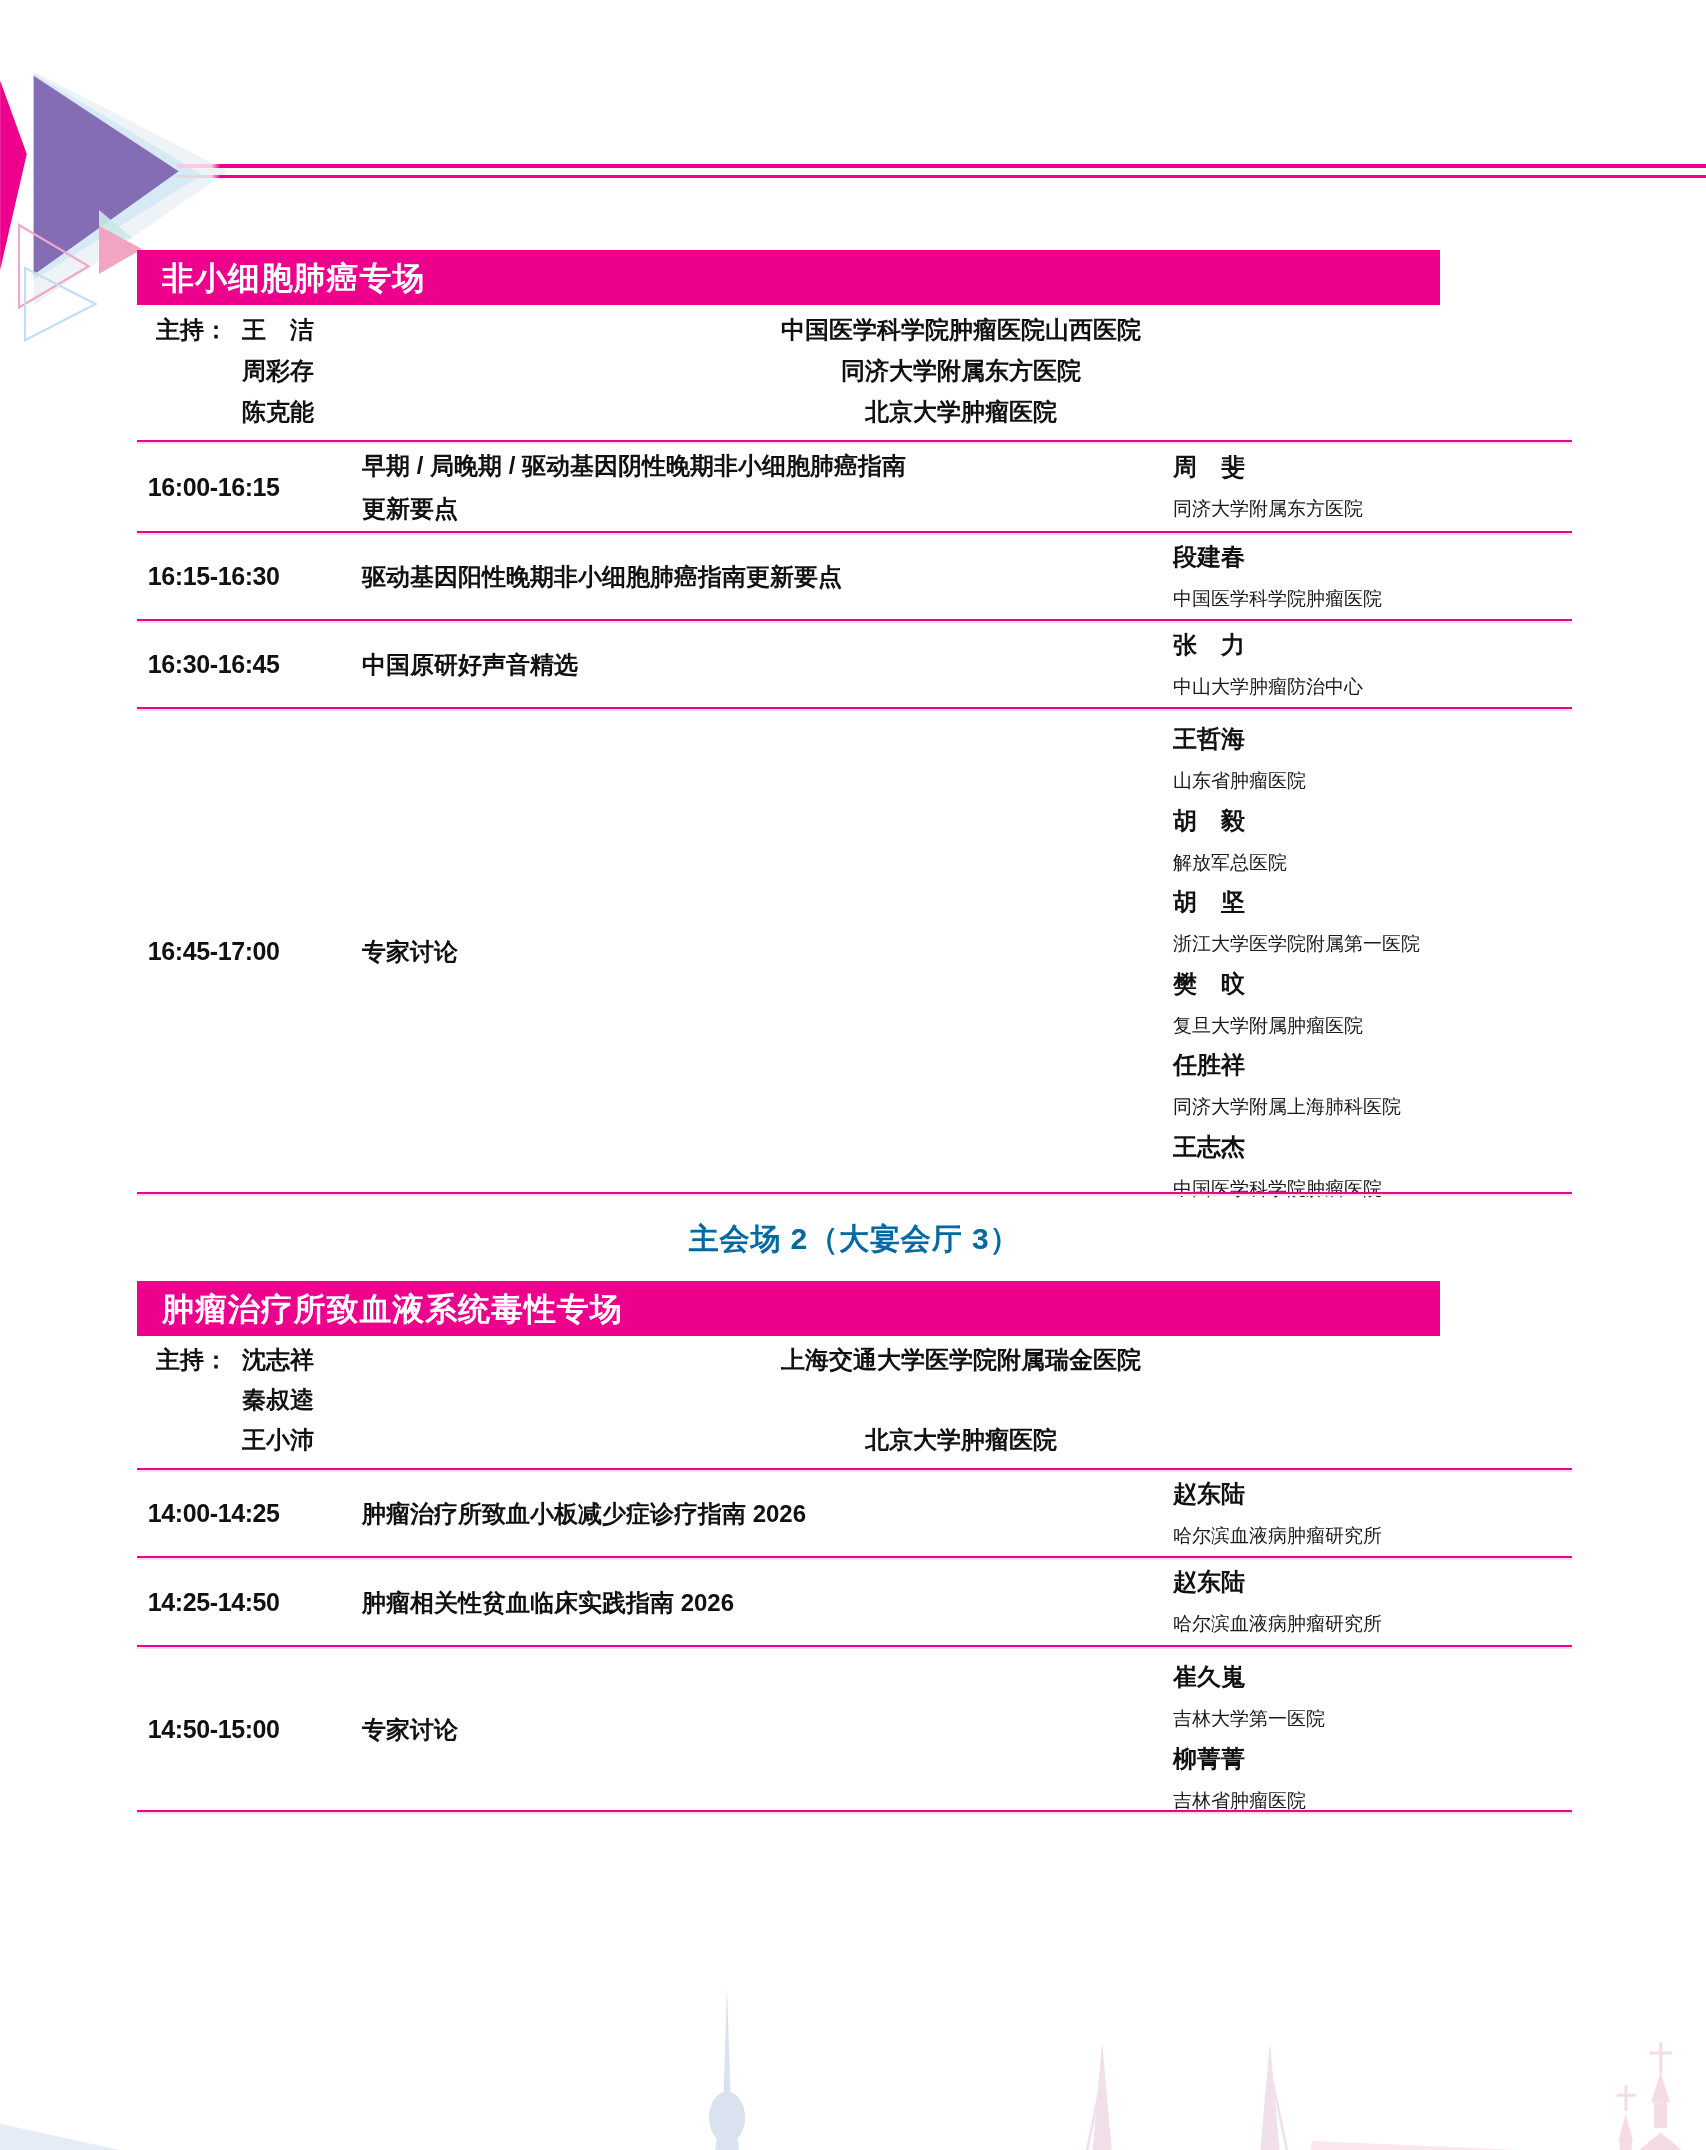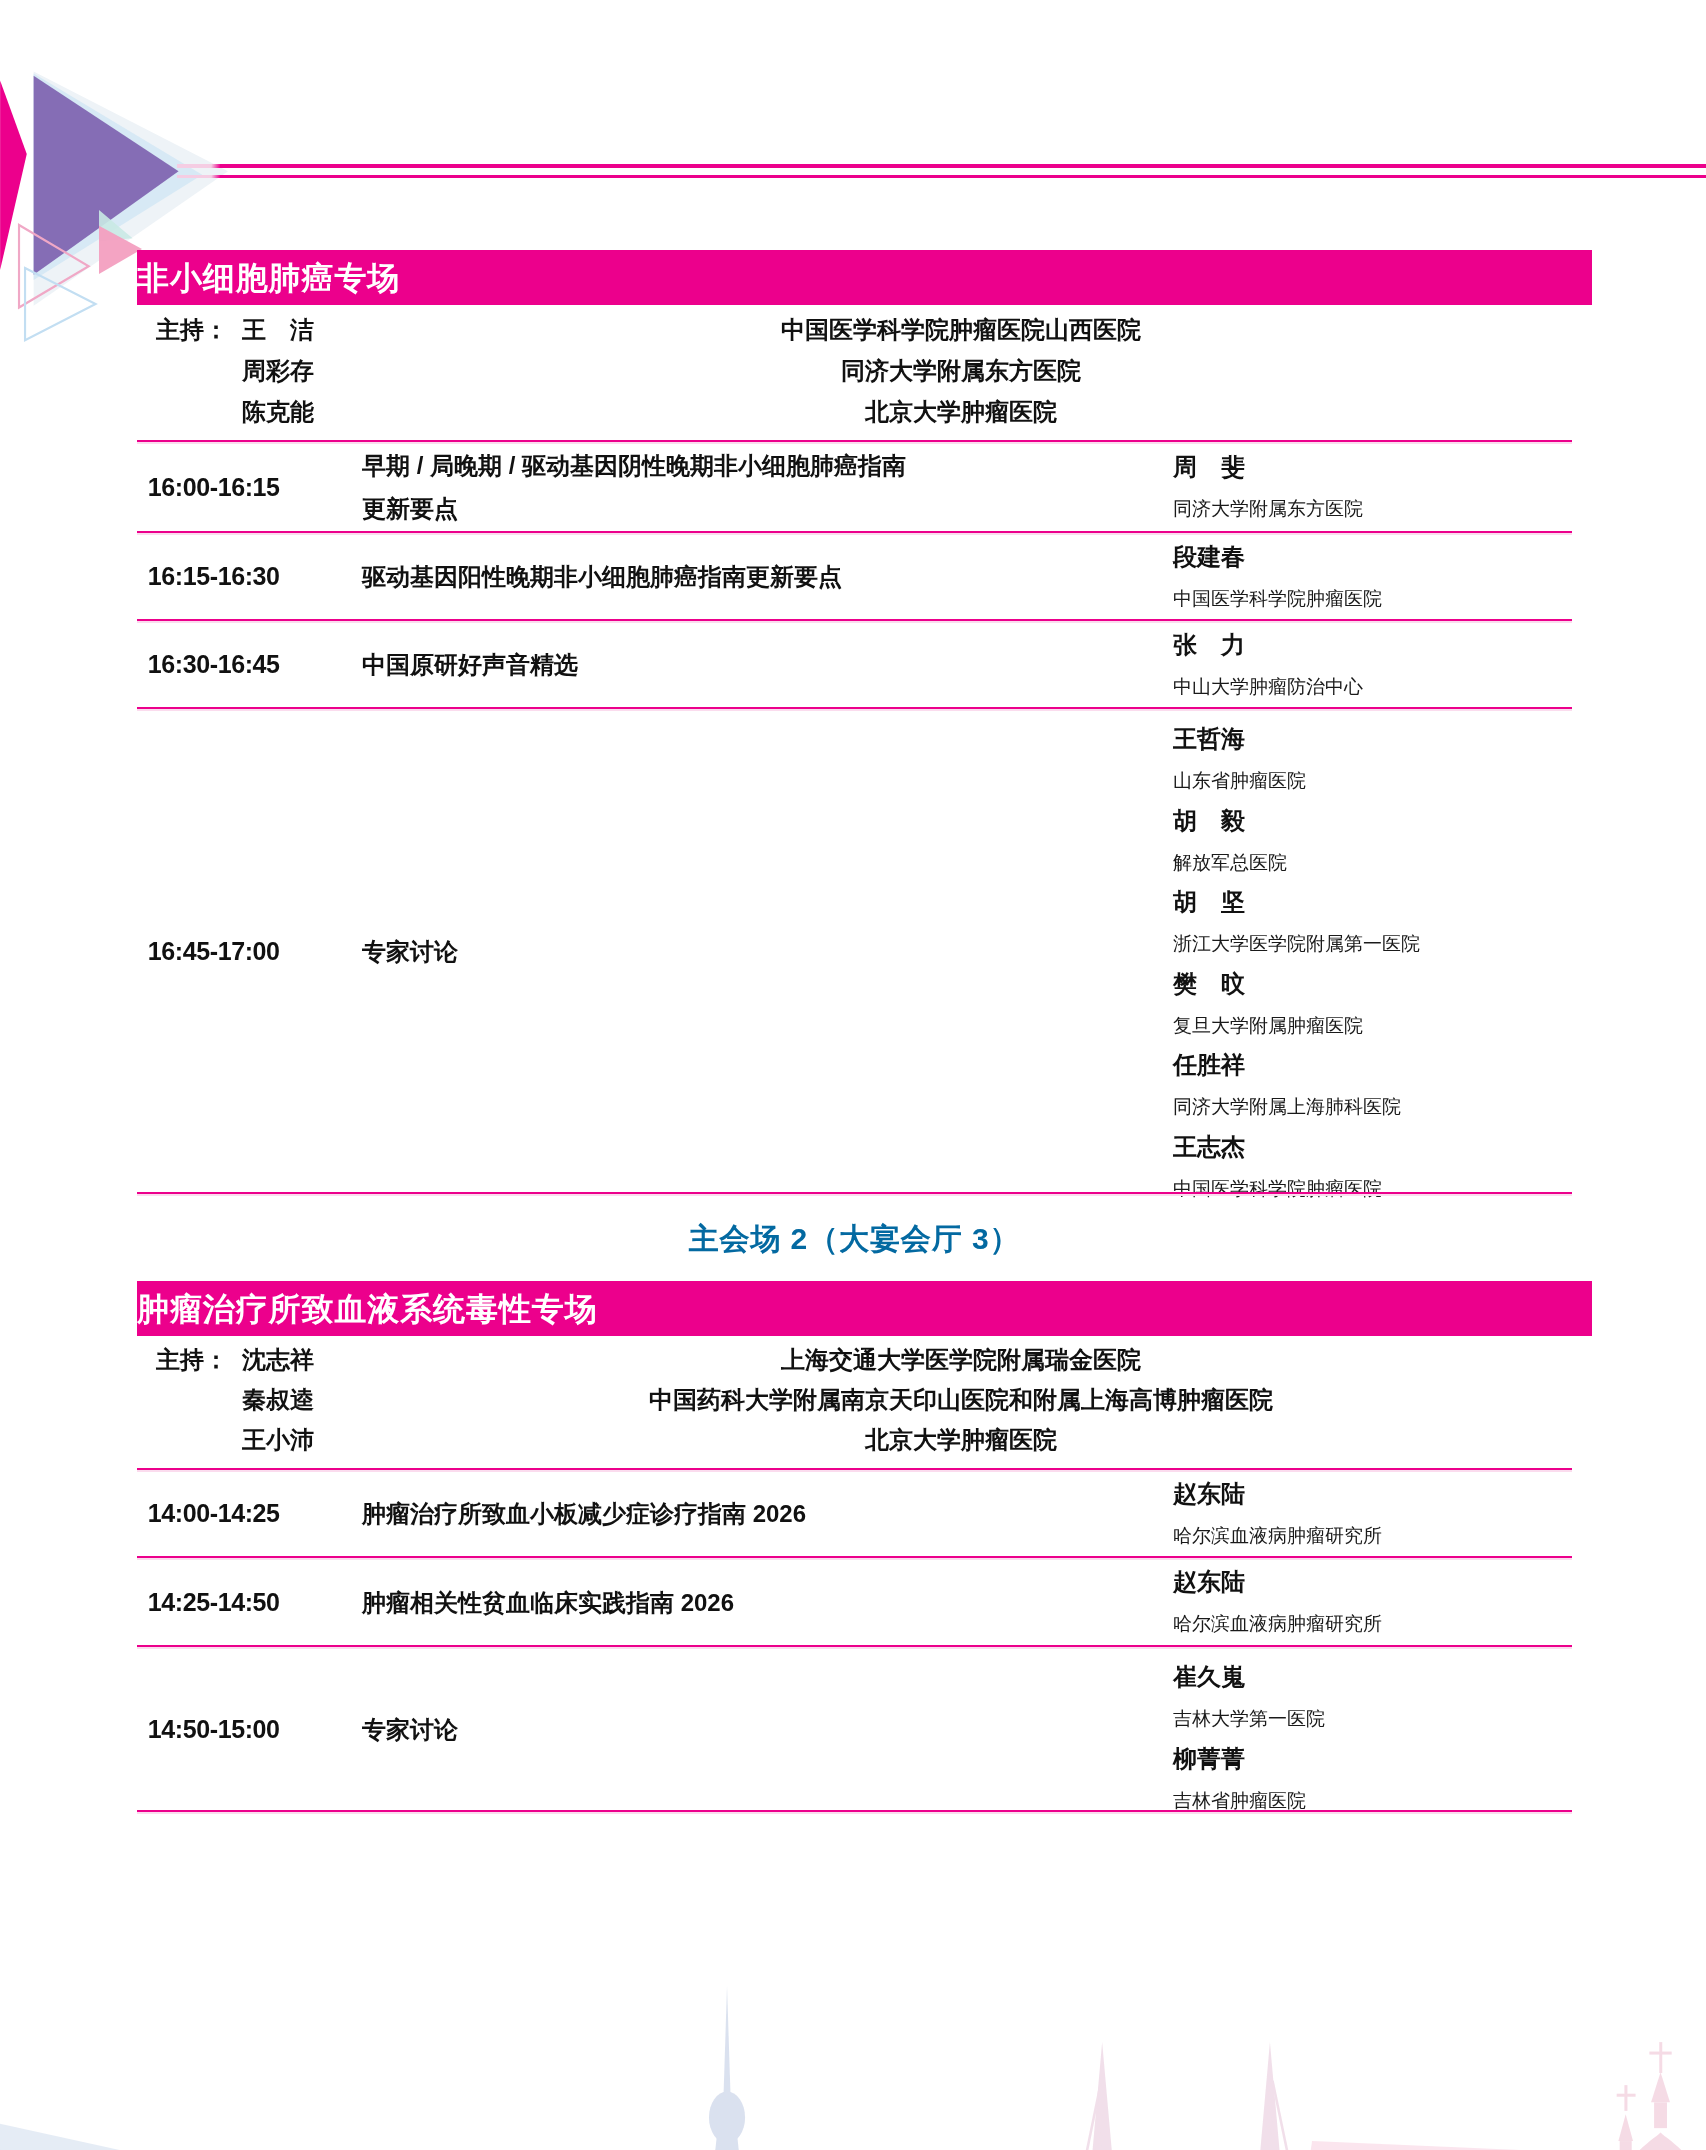--- a/index.html
+++ b/index.html
@@ -19,10 +19,10 @@
 
   
   .bar{
-    position:absolute;left:137px;width:1455px;height:55px;
+    position:absolute;left:137px;width:1303px;height:55px;
     background:#ec008c;color:#ffffff;
     font-size:32px;font-weight:bold;line-height:56px;
-    box-sizing:border-box;
+    padding-left:25px;box-sizing:border-box;
     letter-spacing:0.9px;
   }
   #bar1{top:250px;}

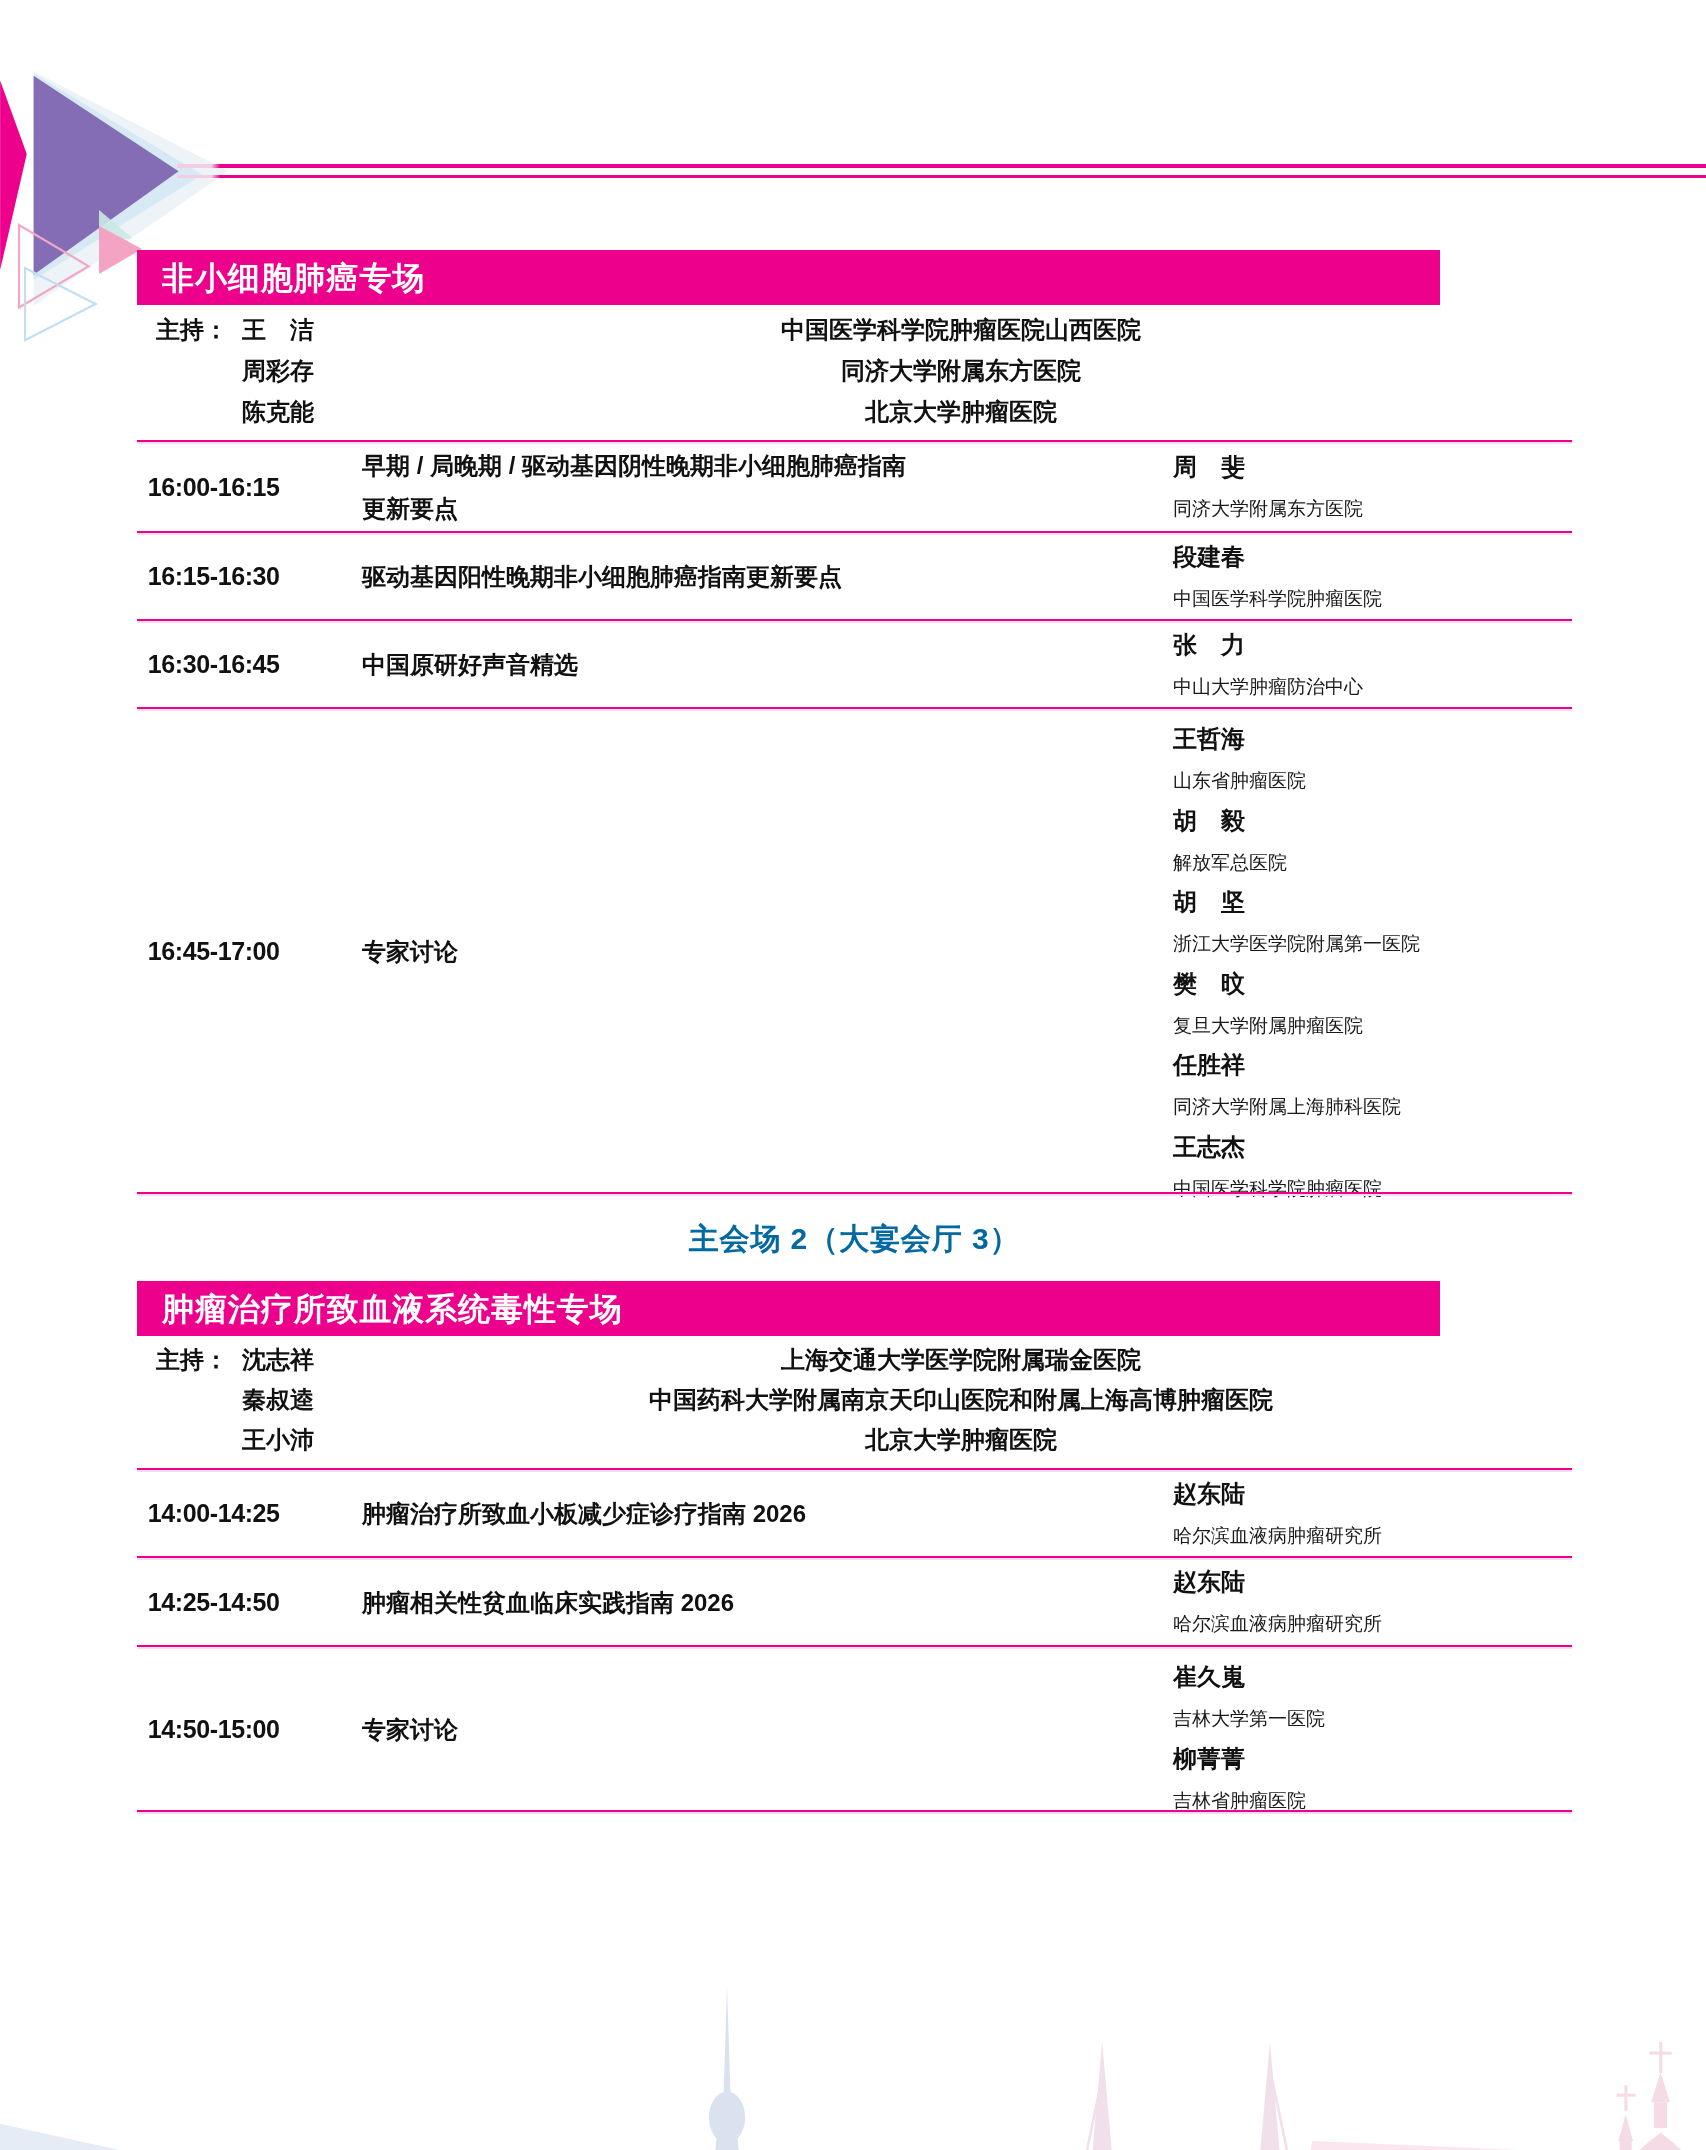--- a/index.html
+++ b/index.html
@@ -185,7 +185,6 @@
   <div class="chair-line">
     <span class="chair-label"></span>
     <span class="chair-name">秦叔逵</span>
-    <span class="chair-affil">中国药科大学附属南京天印山医院和附属上海高博肿瘤医院</span>
   </div>
   <div class="chair-line">
     <span class="chair-label"></span>

